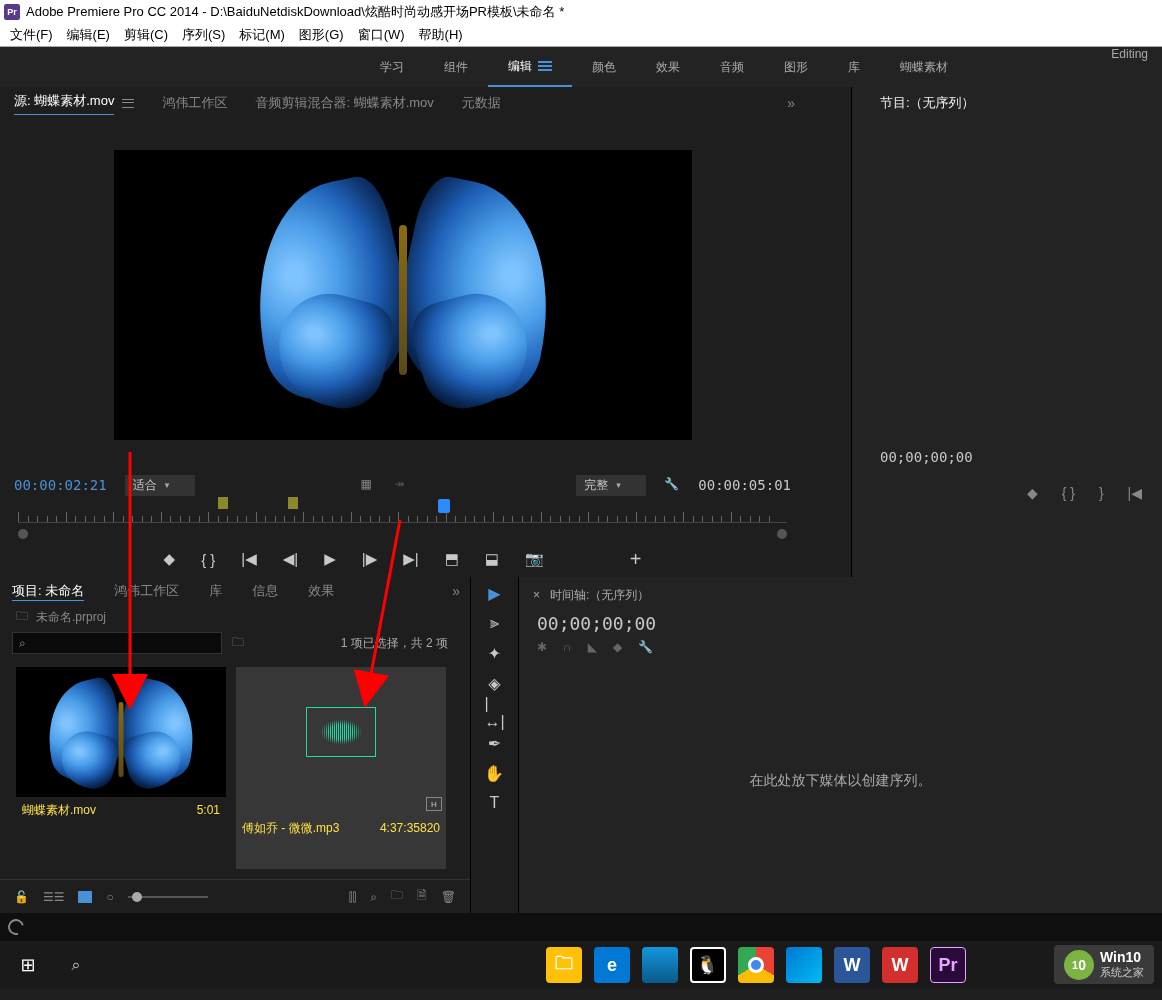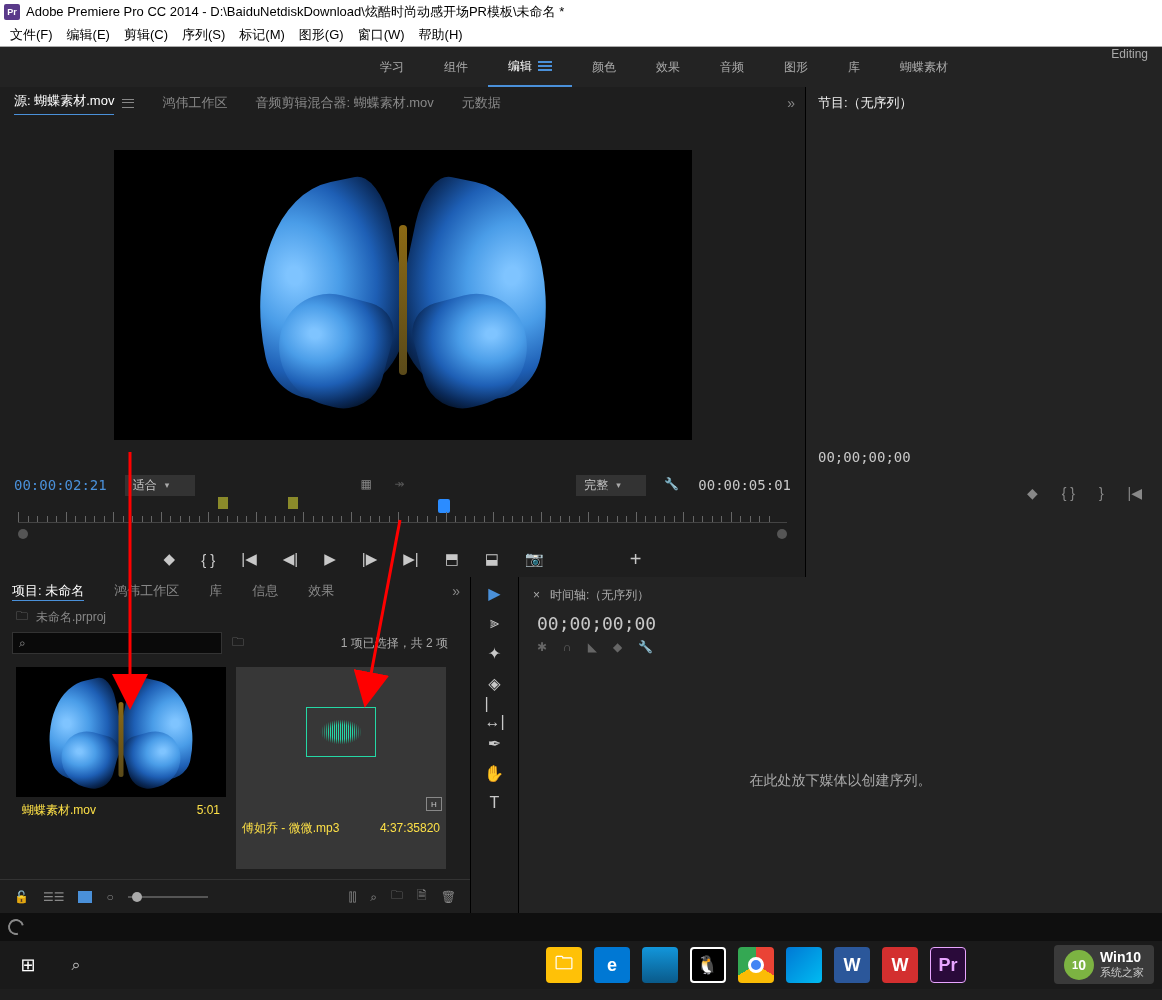--- a/index.html
+++ b/index.html
@@ -47,7 +47,7 @@
 .transport { height:36px; display:flex; align-items:center; justify-content:center; gap:26px; color:#c8c8c8; font-size:15px; }
 .transport .icon { cursor:pointer; }
 .transport .plus { margin-left:60px; font-size:20px; }
-.program-area { flex:1; background:#232323; border-left:1px solid #000; display:flex; flex-direction:column; padding-left:12px; }
+.program-area { flex:1; background:#232323; border-left:1px solid #000; display:flex; flex-direction:column; padding-left:28px;margin-left:46px; }
 .prog-tabs { height:32px; display:flex; align-items:center; gap:10px; color:#eee; font-size:13px; }
 .prog-tc { color:#c8c8c8; font-size:14px; font-family:monospace; margin-top:330px; }
 .prog-transport { margin-top:20px; display:flex; justify-content:flex-end; gap:24px; padding-right:20px; color:#888; font-size:14px; }

